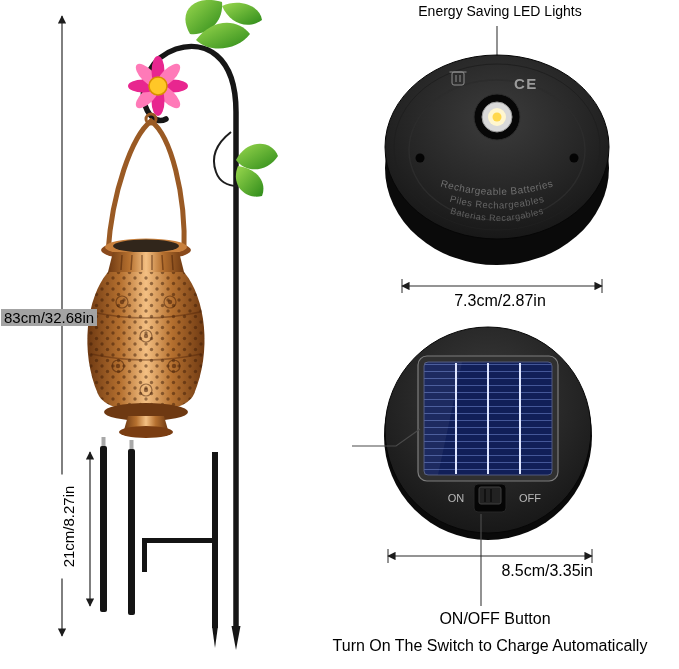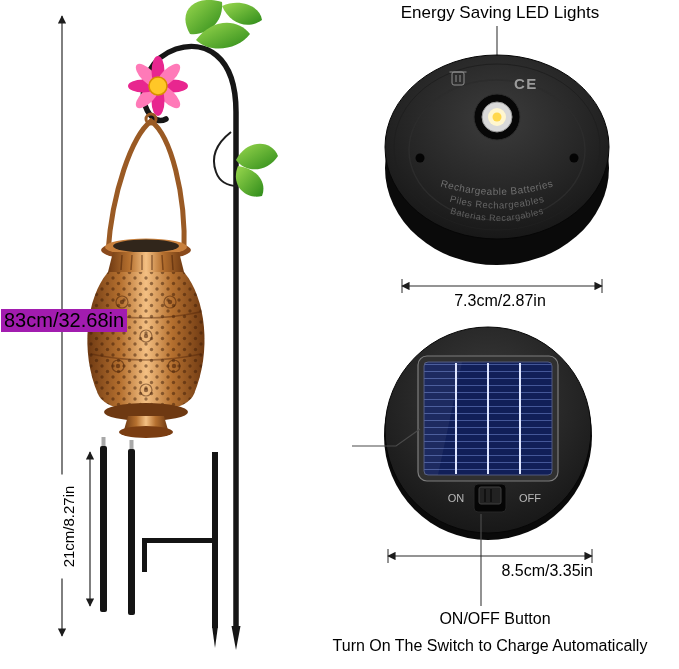--- a/index.html
+++ b/index.html
@@ -10,7 +10,7 @@
   svg{position:absolute;left:0;top:0;}
   svg text{font-family:"Liberation Sans", sans-serif;}
   .label{position:absolute;color:#000;white-space:normal;}
-  .lbl-energy{left:360px;top:3px;width:280px;text-align:center;font-size:17px;}
+  .lbl-energy{left:360px;top:3px;width:280px;text-align:center;font-size:14px;}
   .lbl-d1{left:400px;top:292px;width:200px;text-align:center;font-size:16px;}
   .lbl-eff{left:277px;top:441px;width:106px;font-size:16px;line-height:1.4;text-align:left;}
   .lbl-d2{left:388px;top:562px;width:205px;text-align:right;font-size:16px;}

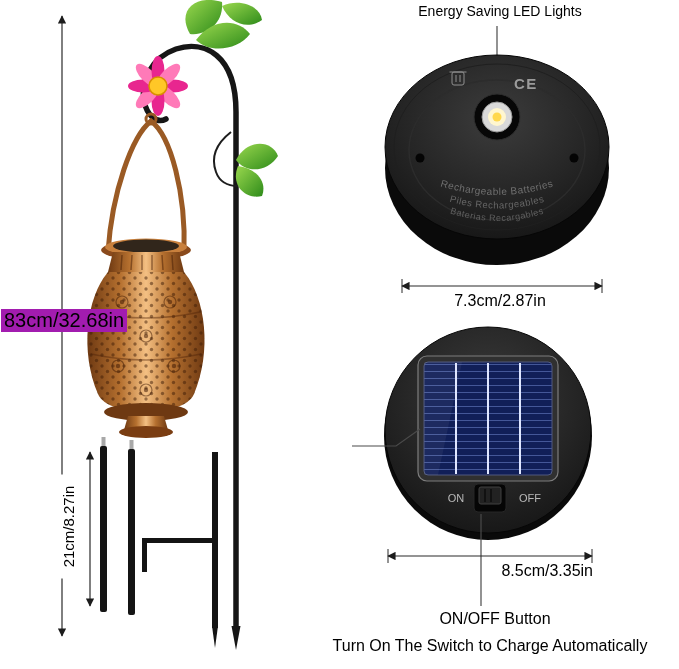--- a/index.html
+++ b/index.html
@@ -16,7 +16,7 @@
   .lbl-d2{left:388px;top:562px;width:205px;text-align:right;font-size:16px;}
   .lbl-onoff{left:395px;top:610px;width:200px;text-align:center;font-size:16px;}
   .lbl-note{left:310px;top:637px;width:360px;text-align:center;font-size:16px;}
-  .lbl-height{left:1px;top:309px;font-size:20px;background:#a21caf;padding:0 3px;}
+  .lbl-height{left:1px;top:309px;font-size:15px;background:#a3a3a3;padding:0 3px;}
   .lbl-pole{left:16px;top:518px;width:104px;text-align:center;font-size:15px;
             transform:rotate(-90deg);transform-origin:center center;background:#fff;}
 </style>

